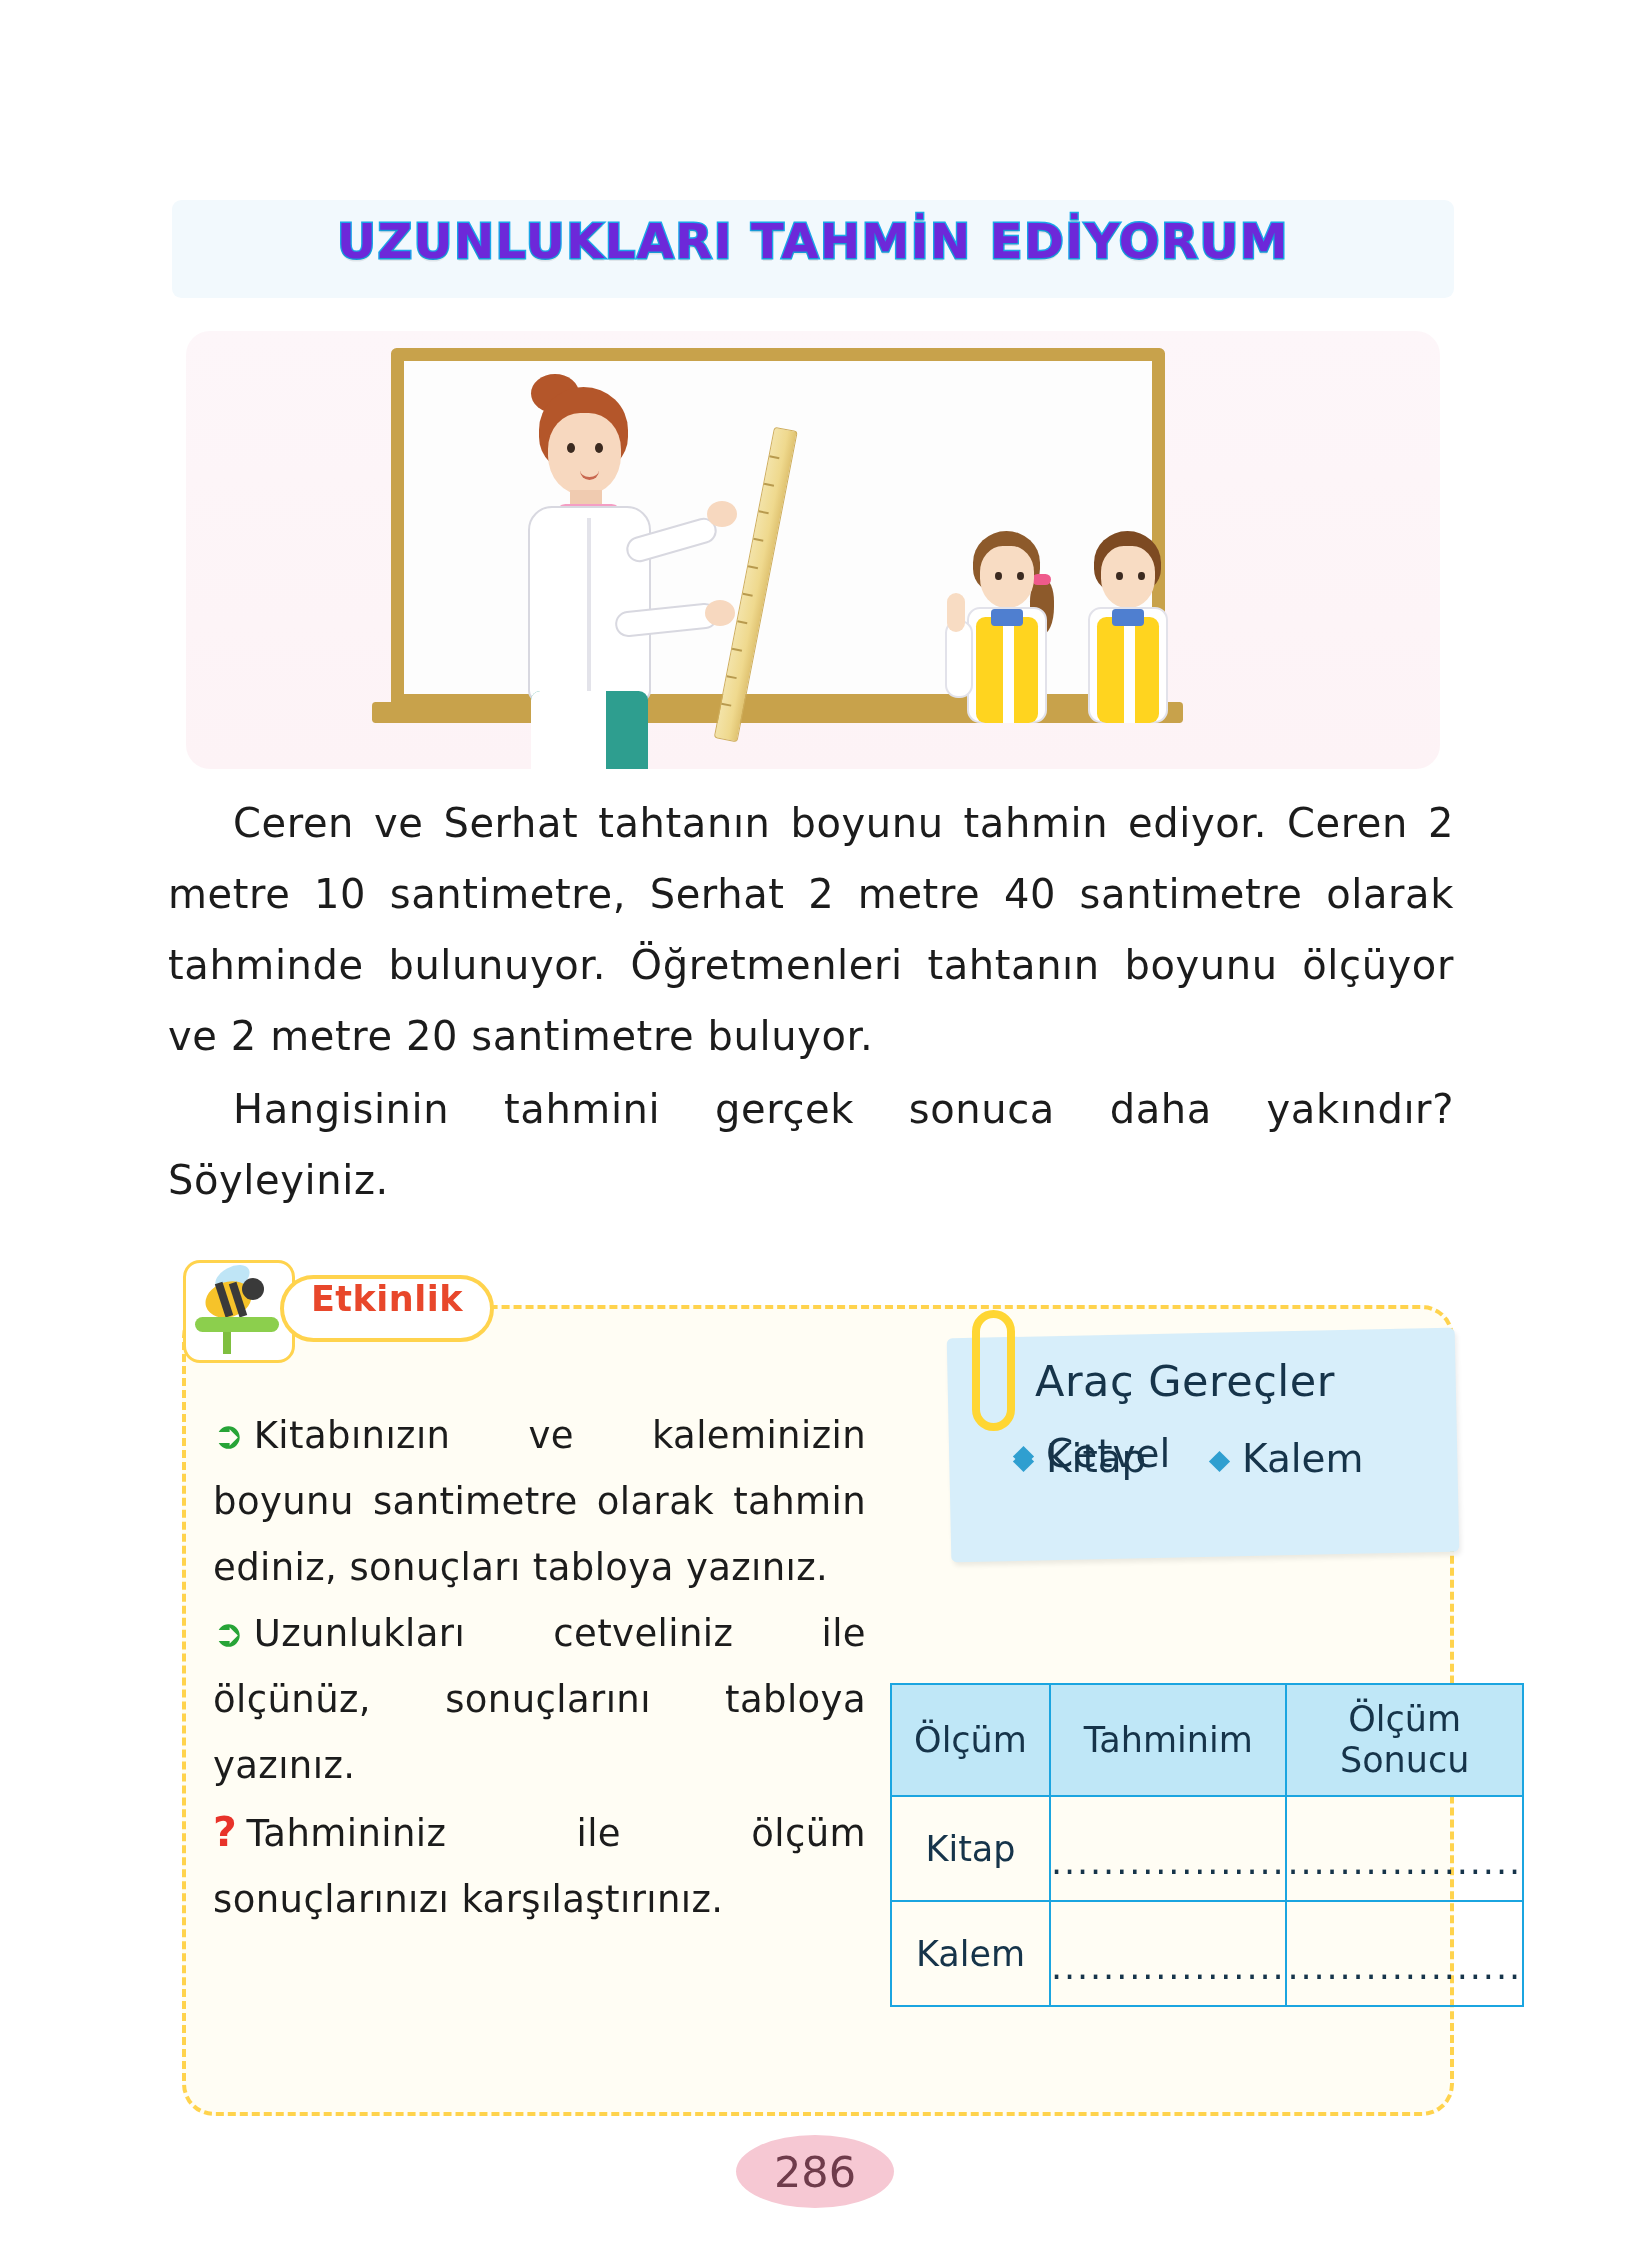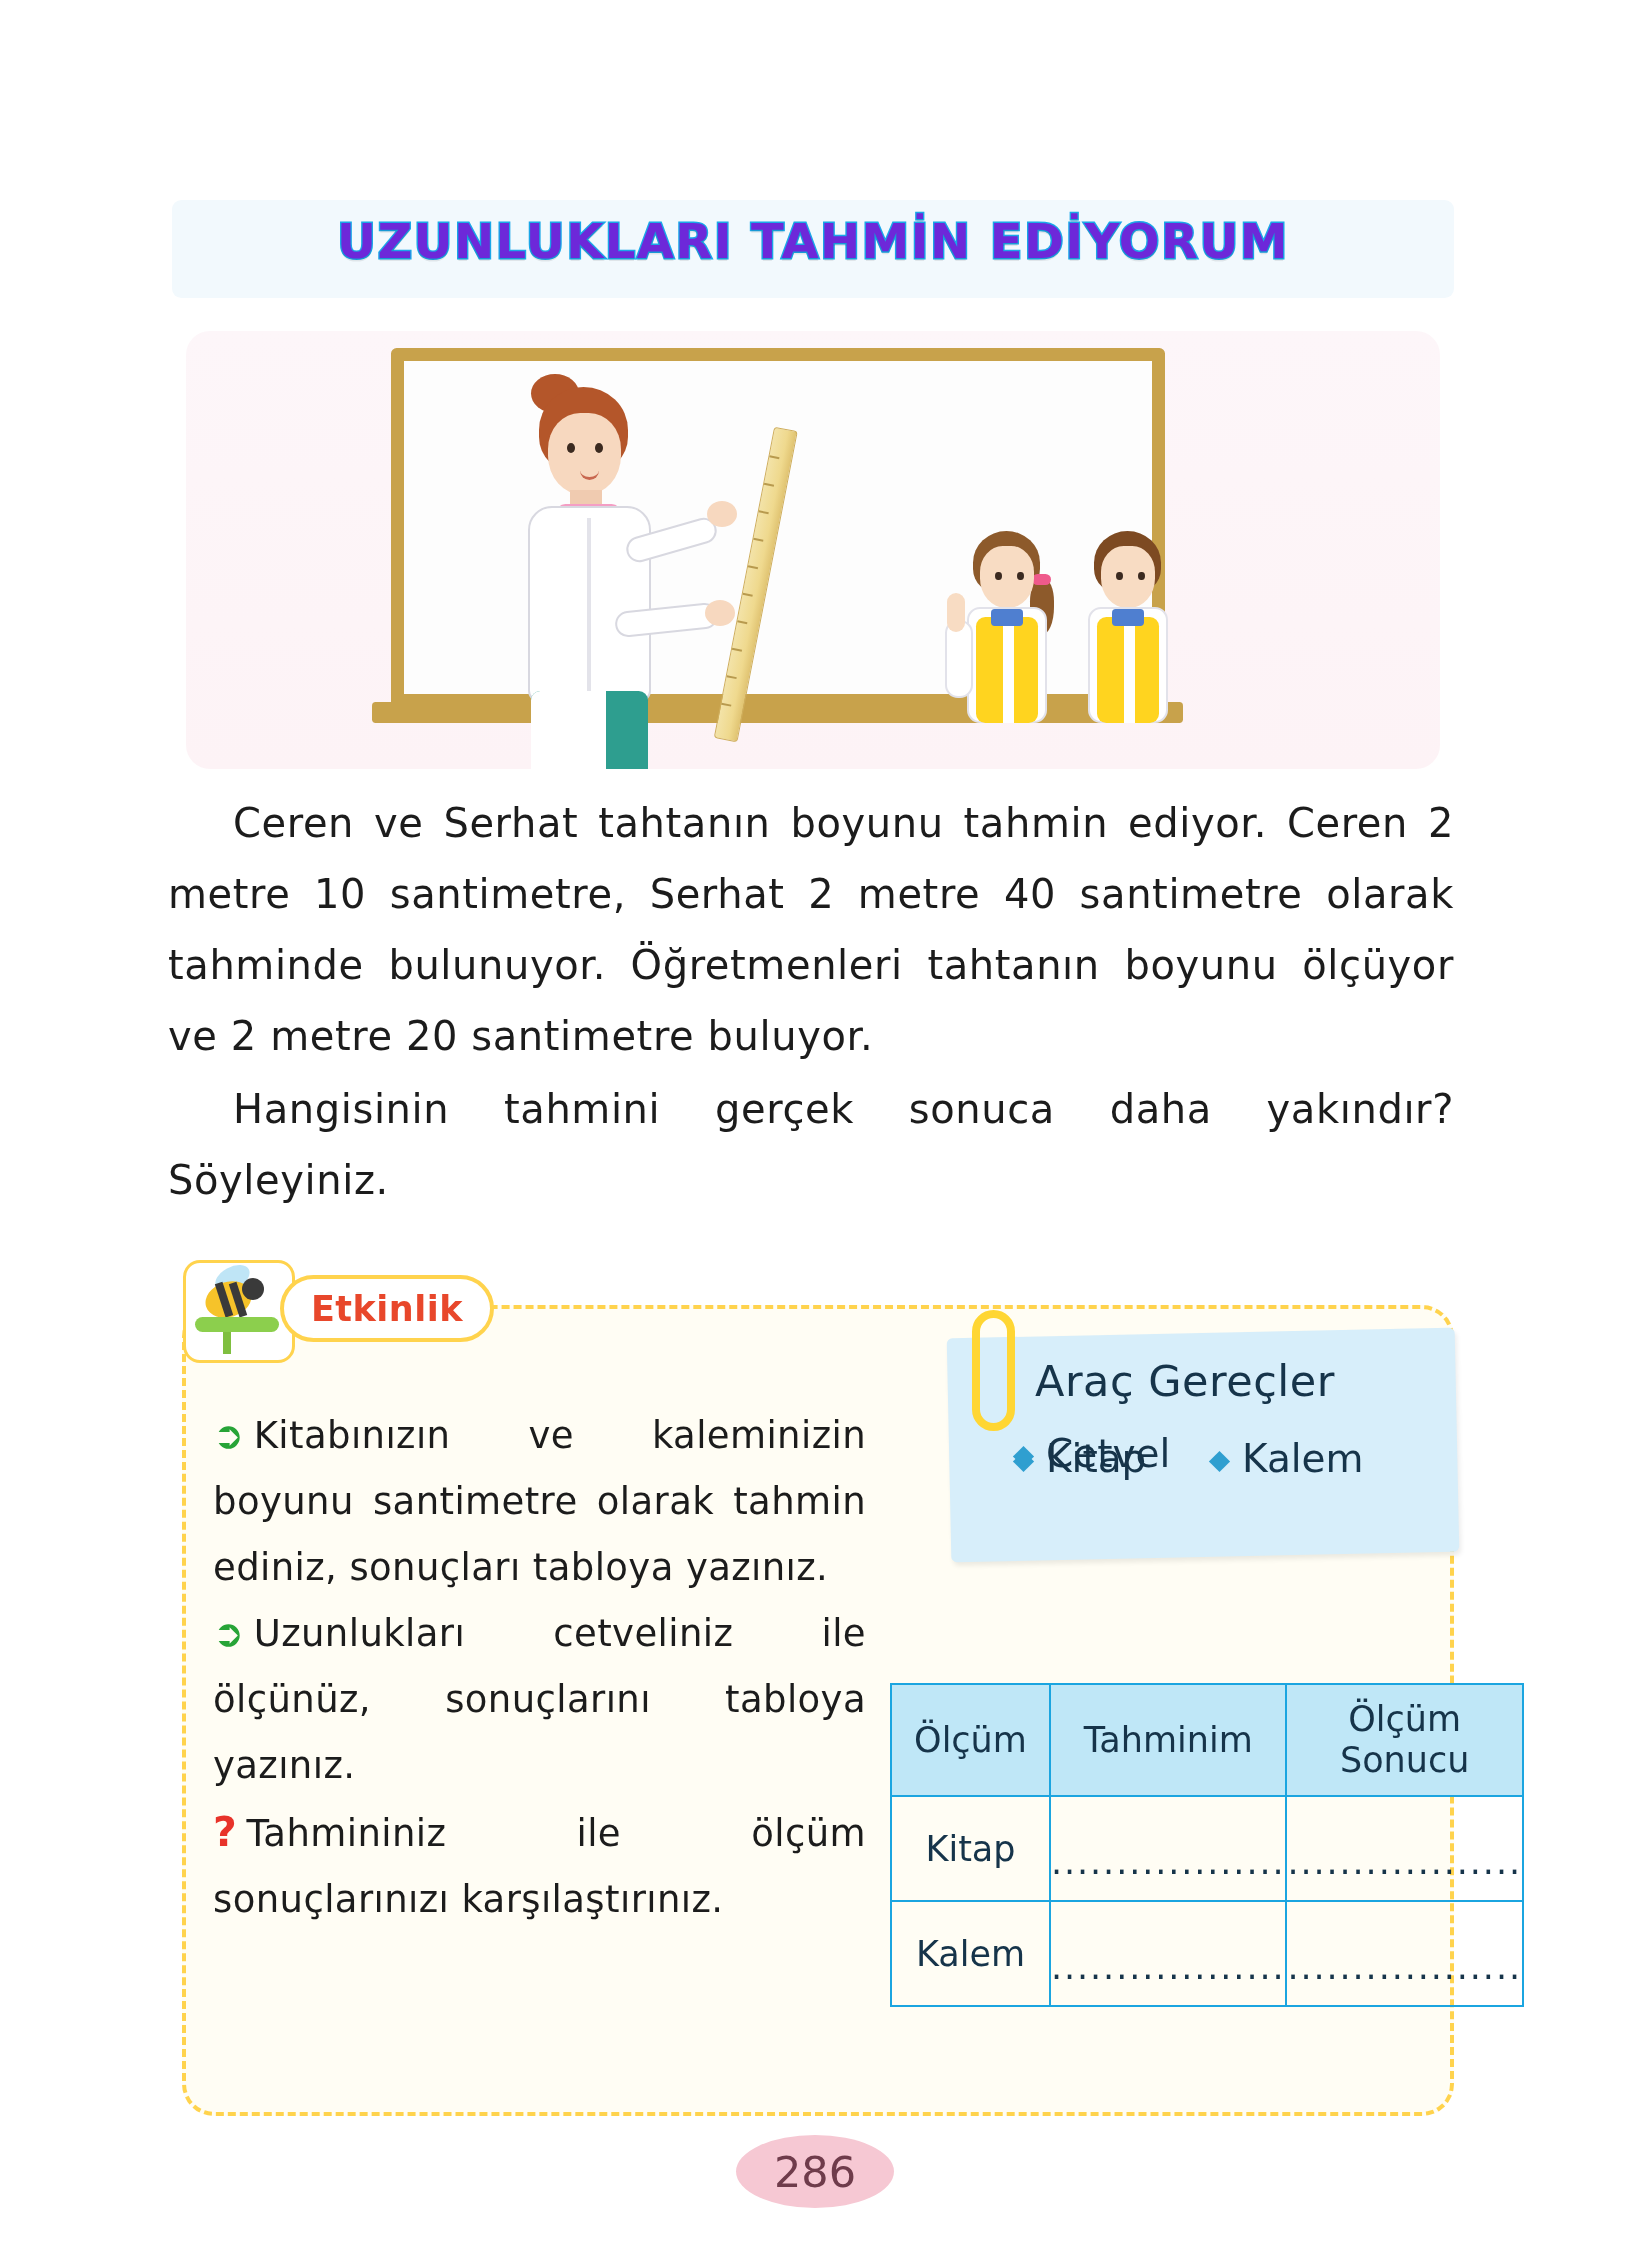--- a/index.html
+++ b/index.html
@@ -254,7 +254,7 @@
     border-radius: 34px;
     box-sizing: border-box;
     display: flex;
-    align-items: center;
+    align-items: flex-start;
     justify-content: center;
   }
   .etkinlik-tab span {

